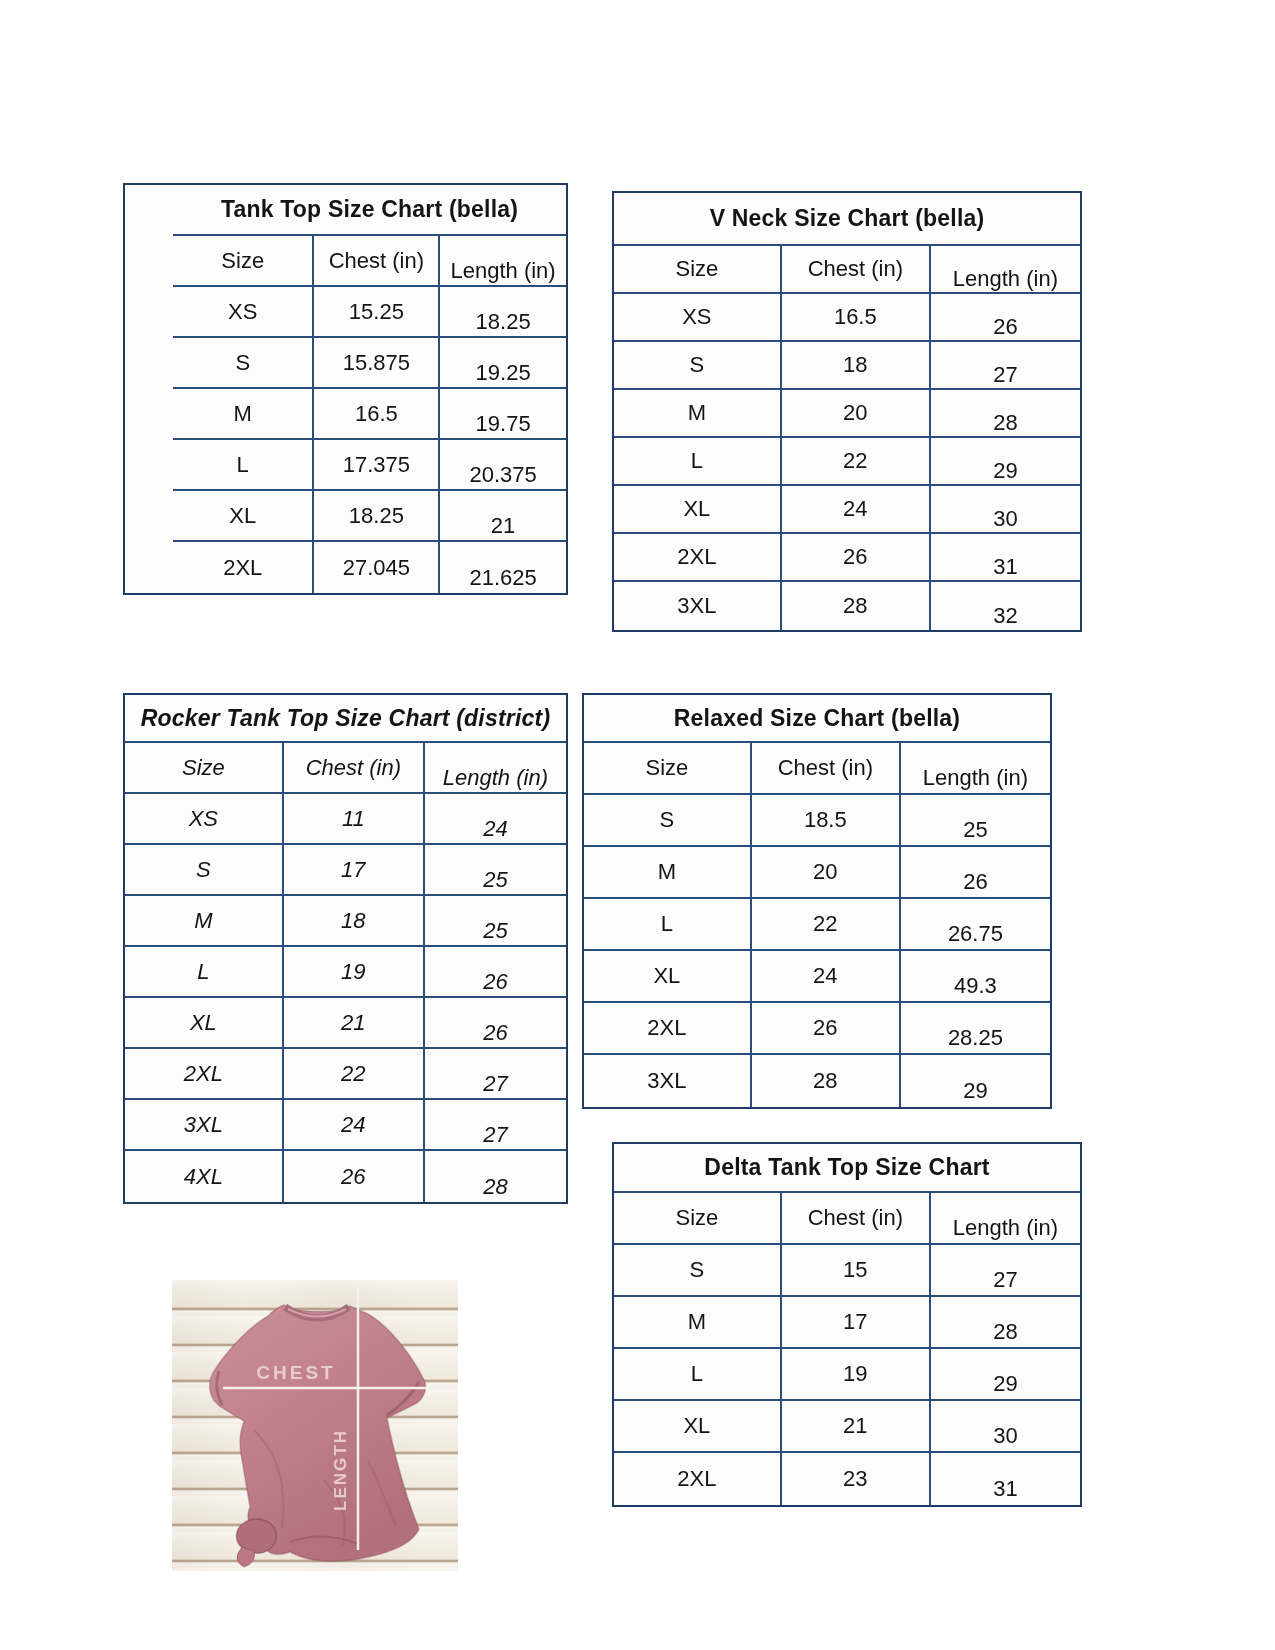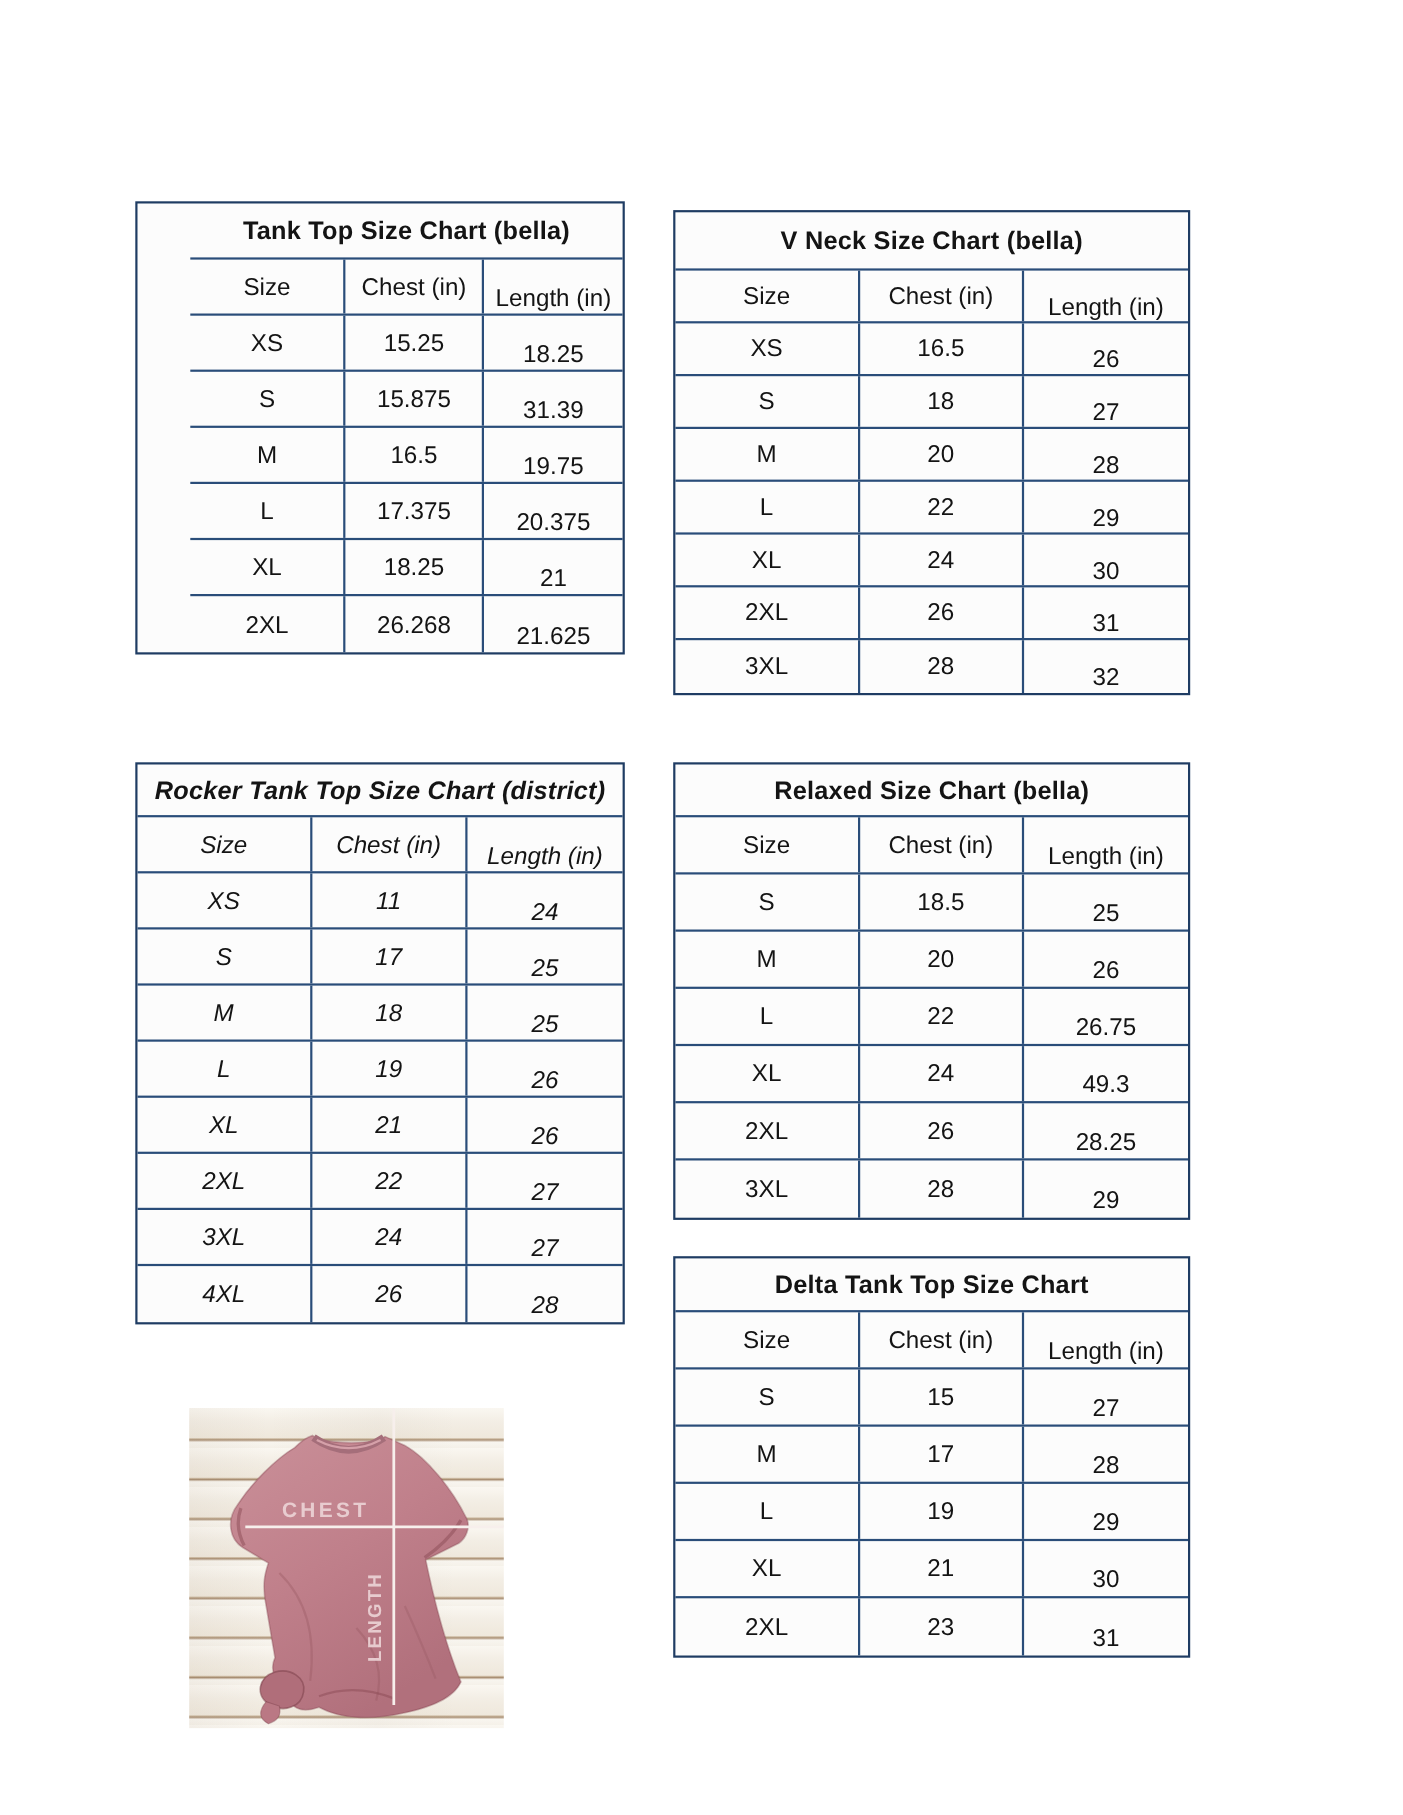--- a/index.html
+++ b/index.html
@@ -64,7 +64,7 @@
     <div class="row">
       <div class="cell">S</div>
       <div class="cell">15.875</div>
-      <div class="cell">31.39</div>
+      <div class="cell">19.25</div>
     </div>
     <div class="row">
       <div class="cell">M</div>

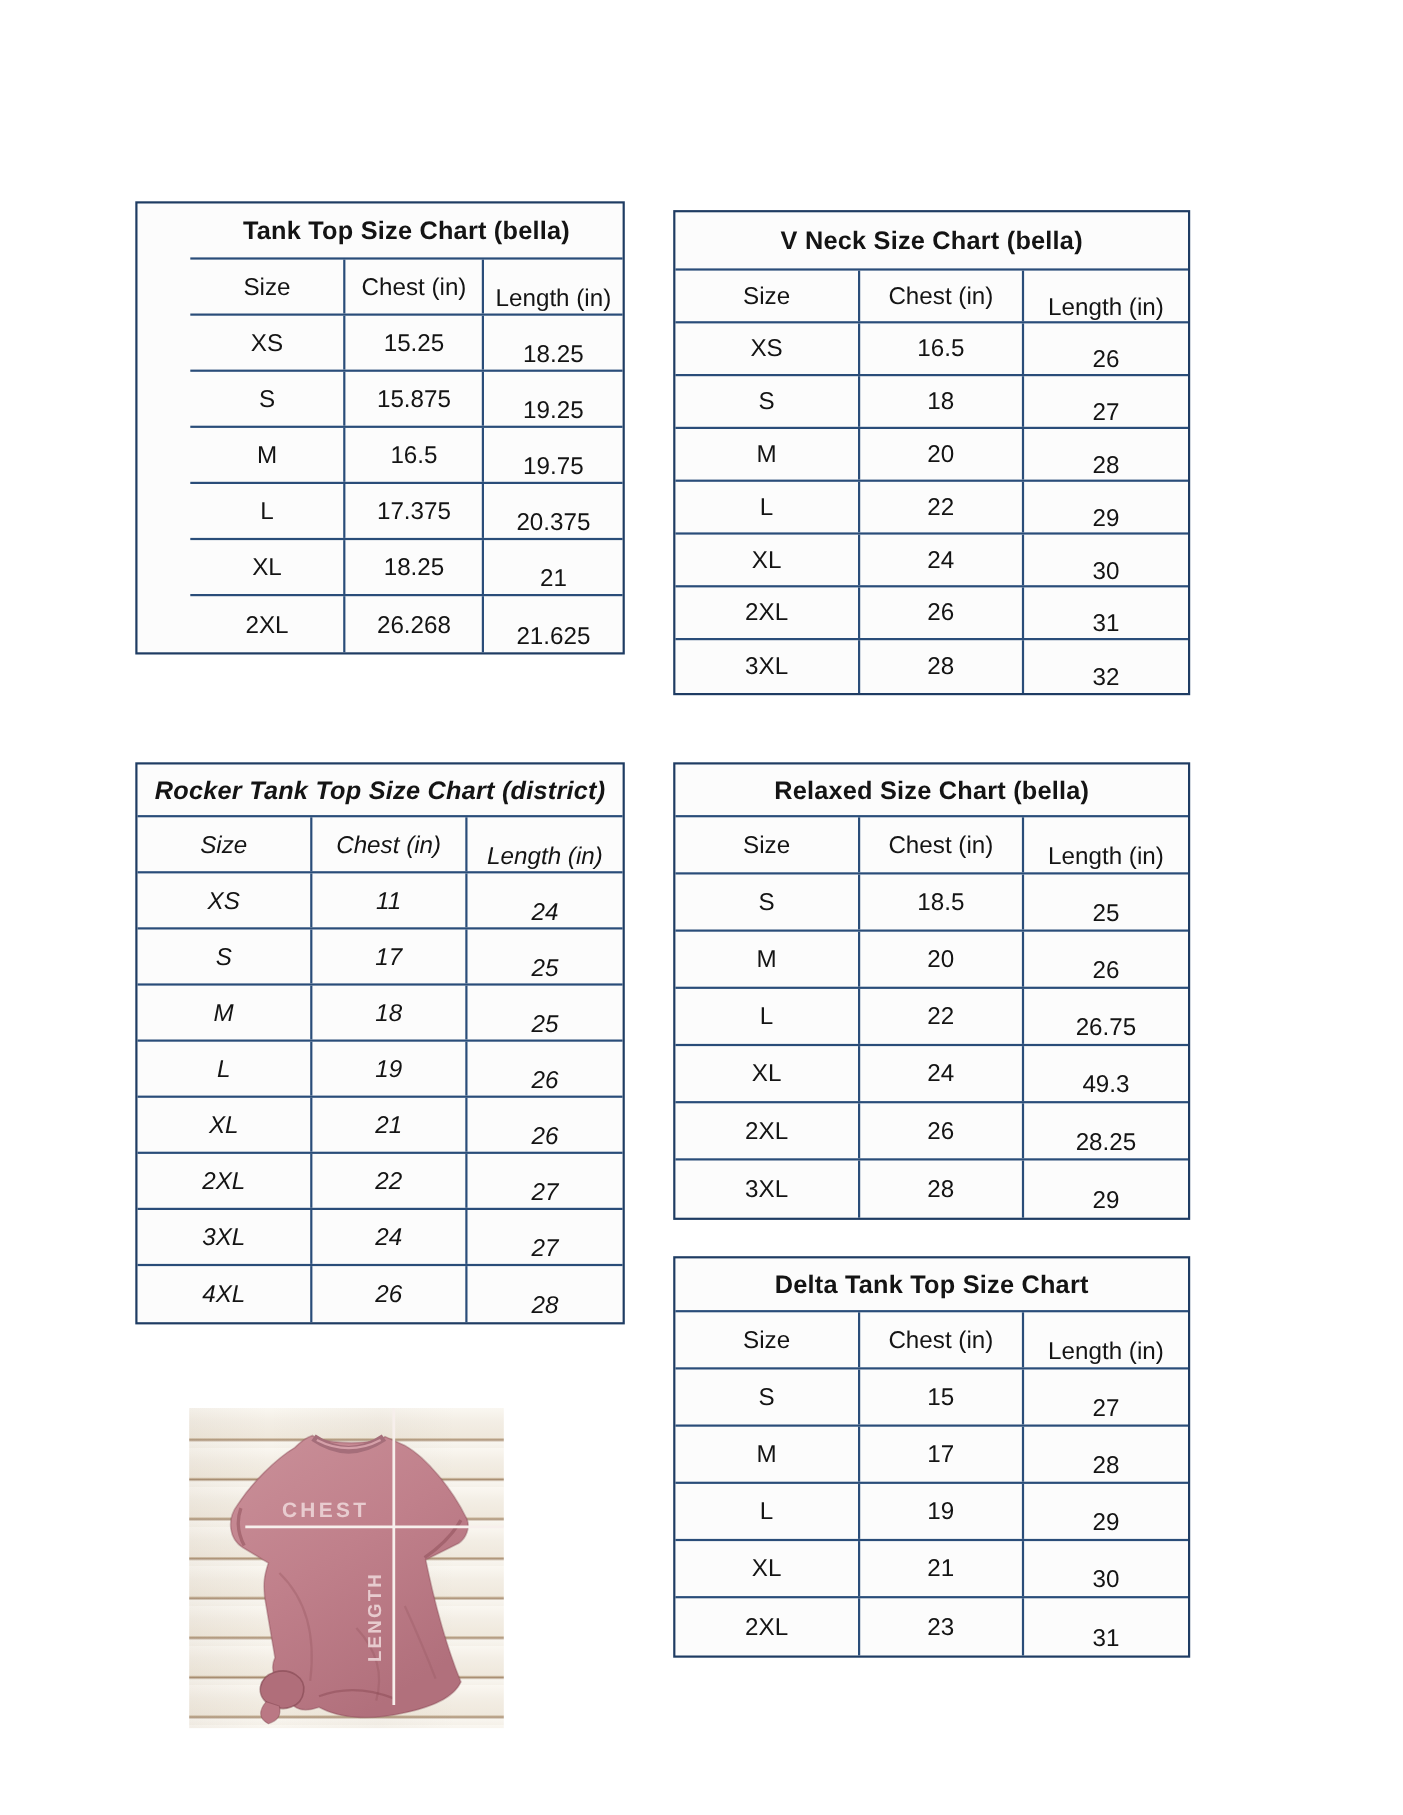--- a/index.html
+++ b/index.html
@@ -83,7 +83,7 @@
     </div>
     <div class="row">
       <div class="cell">2XL</div>
-      <div class="cell">26.268</div>
+      <div class="cell">27.045</div>
       <div class="cell">21.625</div>
     </div>
   </div>

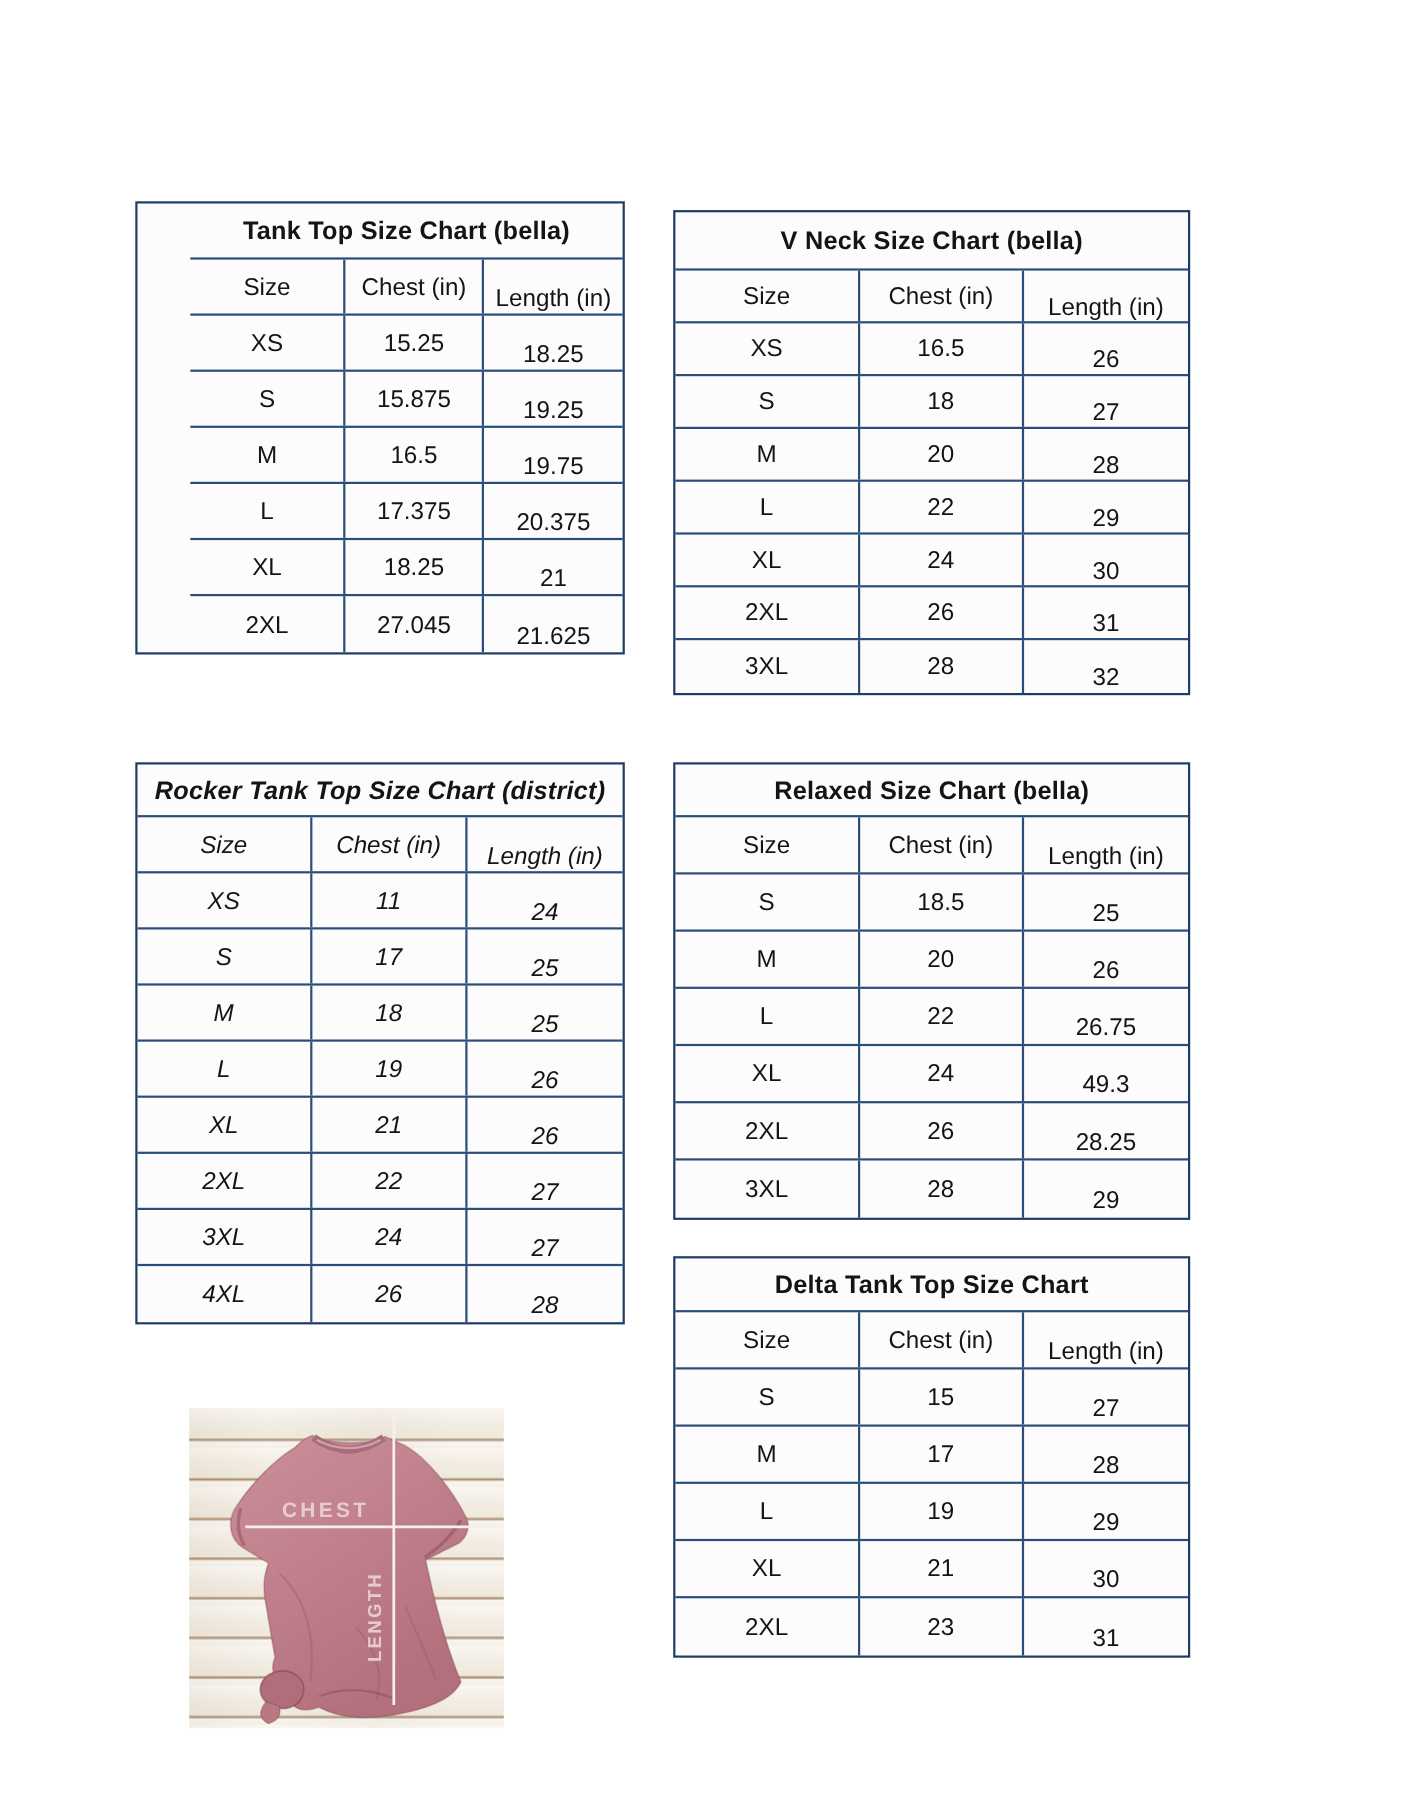--- a/index.html
+++ b/index.html
@@ -32,7 +32,7 @@
   #table-tank-top   {left:123px;top:183px;width:445px;padding-left:48px;--title-h:51px;--row-h:51px;}
   #table-v-neck     {left:612px;top:191px;width:470px;--title-h:53px;--row-h:48px;}
   #table-rocker     {left:123px;top:693px;width:445px;font-style:italic;--title-h:48px;--row-h:51px;}
-  #table-relaxed    {left:612px;top:693px;width:470px;--title-h:48px;--row-h:52px;}
+  #table-relaxed    {left:582px;top:693px;width:470px;--title-h:48px;--row-h:52px;}
   #table-delta      {left:612px;top:1142px;width:470px;--title-h:49px;--row-h:52px;}
 
   #shirt-photo{

